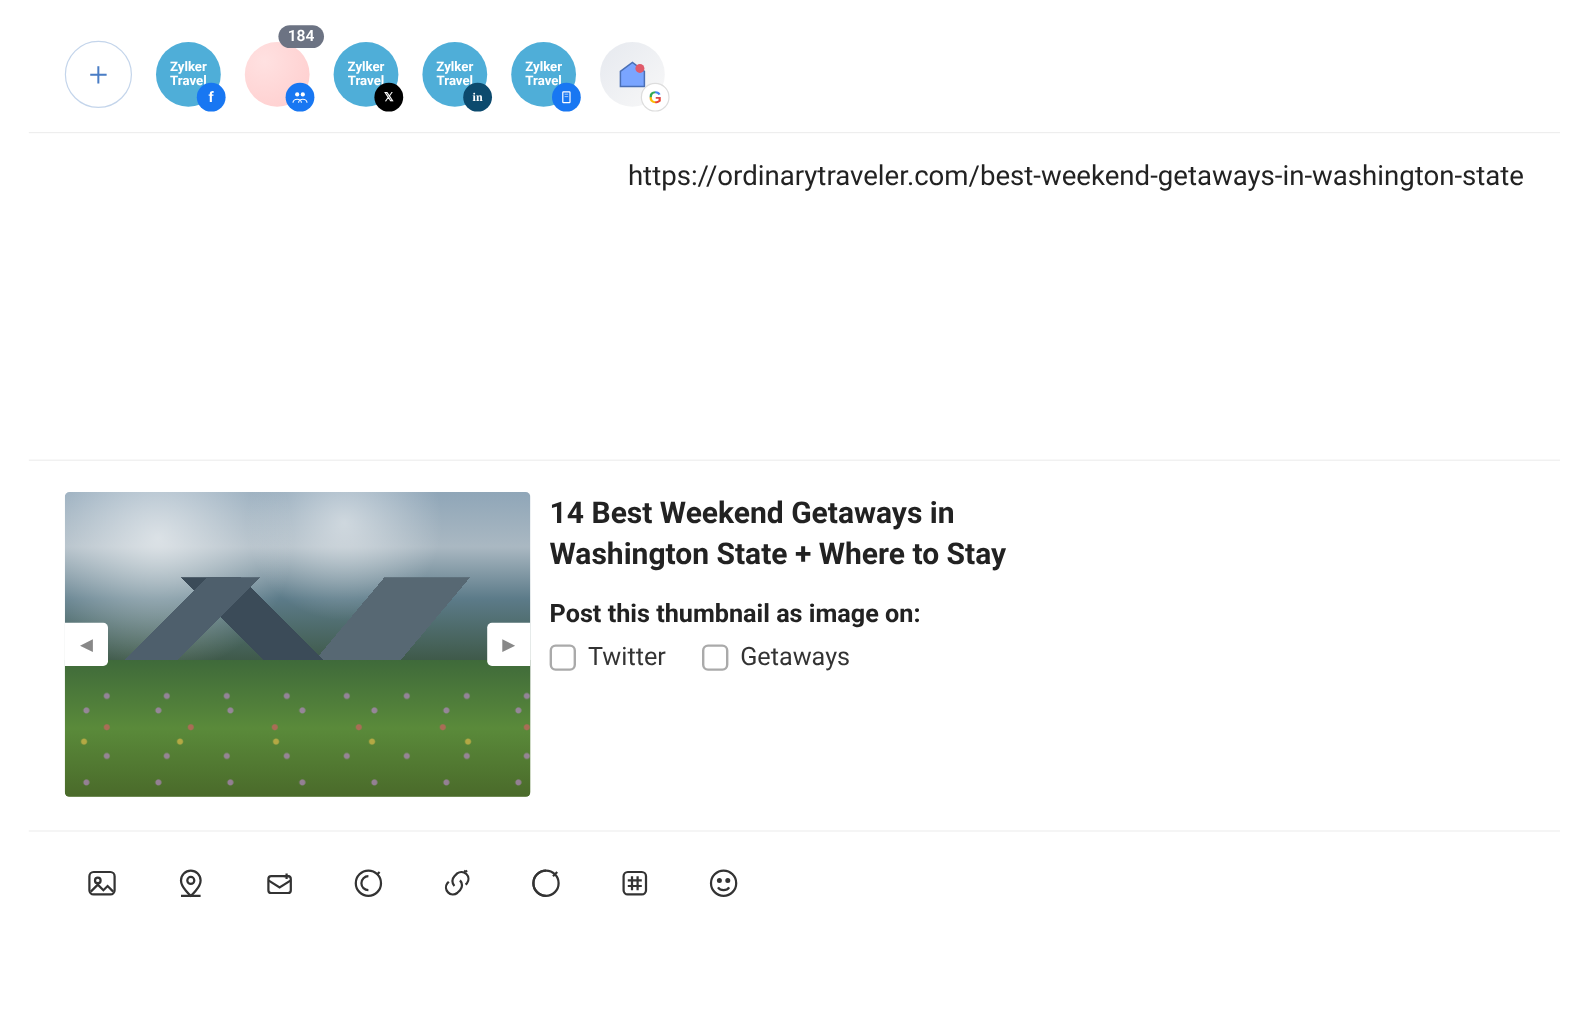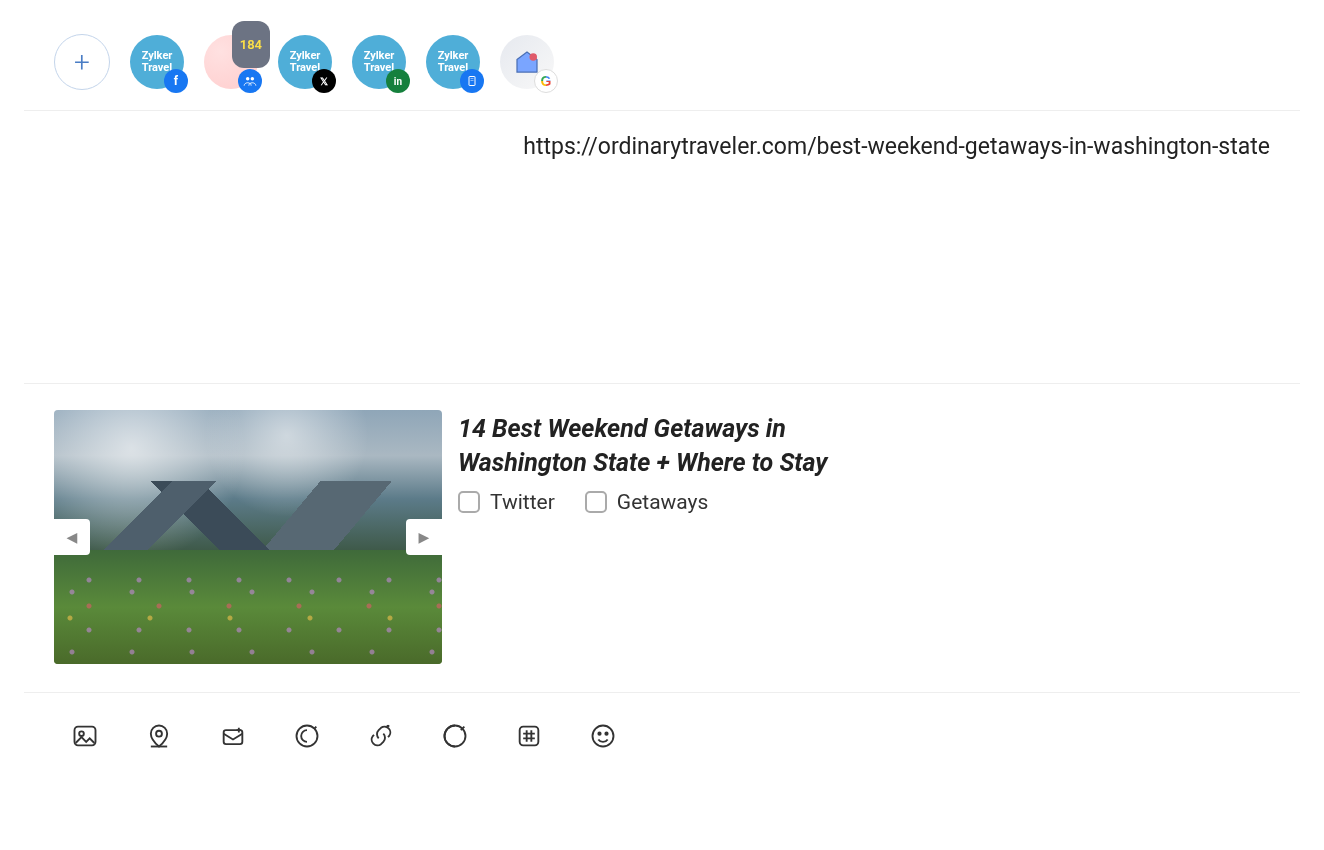--- a/index.html
+++ b/index.html
@@ -92,10 +92,10 @@
     top: -14px;
     right: -12px;
     background: #6c7383;
-    color: #fde047;
+    color: #ffffff;
     font-size: 13px;
     font-weight: 600;
-    padding: 16px 8px;
+    padding: 2px 8px;
     border-radius: 12px;
   }
 

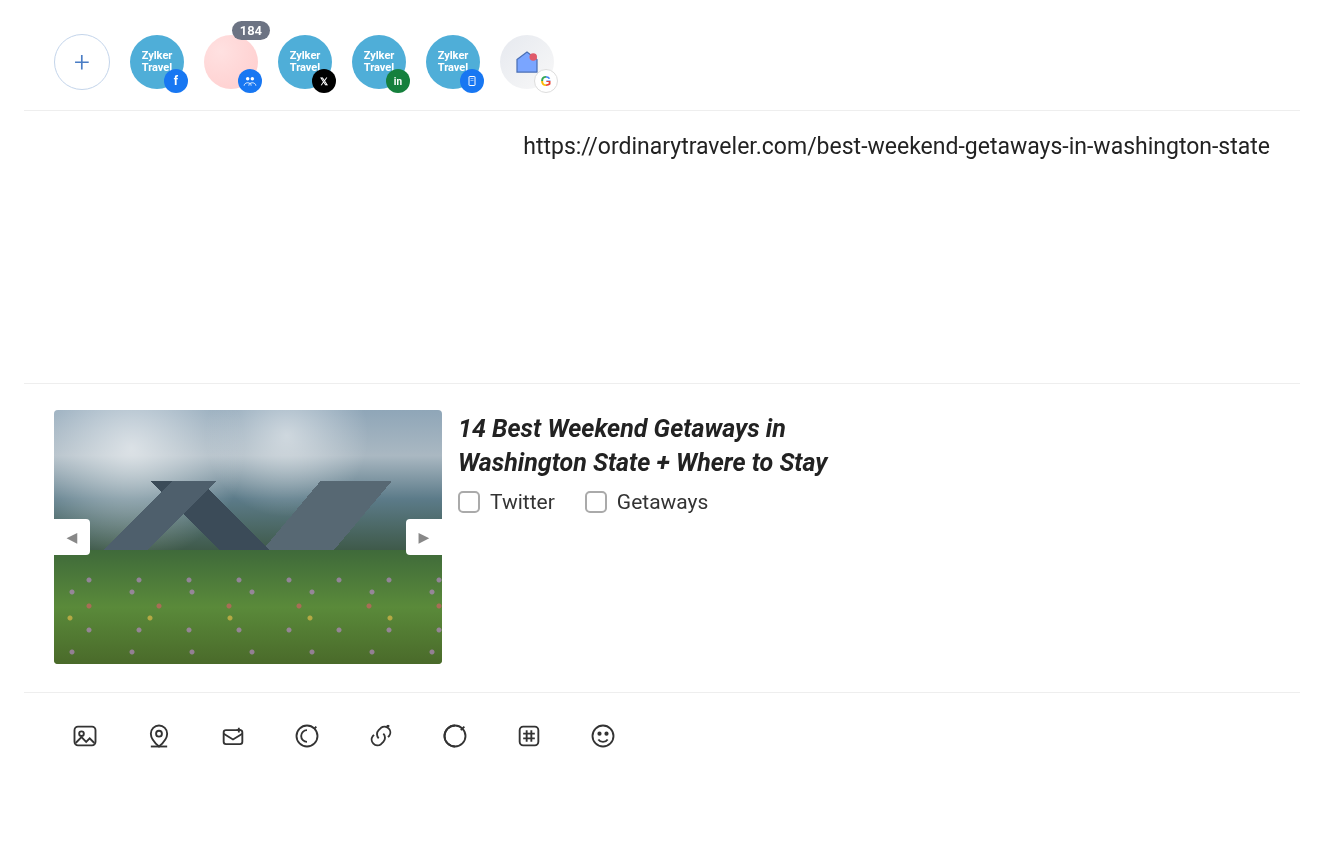--- a/index.html
+++ b/index.html
@@ -84,7 +84,7 @@
   .net-badge.fb { background: #1877f2; }
   .net-badge.group { background: #1877f2; }
   .net-badge.x { background: #000; font-size:10px; }
-  .net-badge.li { background: #15803d; font-size:10px; }
+  .net-badge.li { background: #0c4a6e; font-size:10px;font-family:Liberation Serif, serif; }
   .net-badge.page { background: #1877f2; }
   .net-badge.g { background: #fff; border:1px solid #ddd; }
   .count-badge {

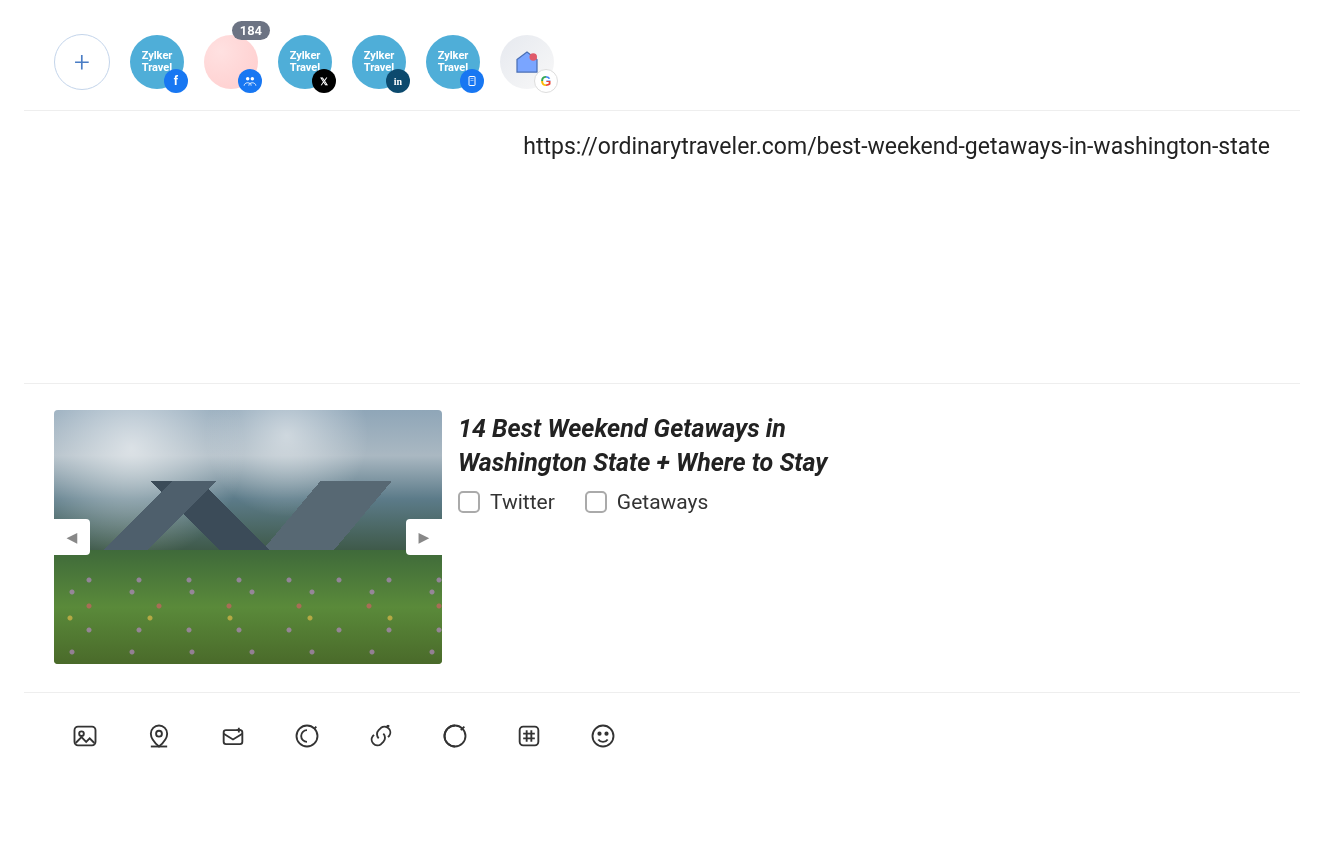--- a/index.html
+++ b/index.html
@@ -193,8 +193,7 @@
     font-weight: 700;
     color: #222;
     line-height: 1.35;
-    margin-bottom: 10px;
-    font-style: italic;
+    margin-bottom: 20px;
   }
   .preview-desc {
     font-size: 21px;

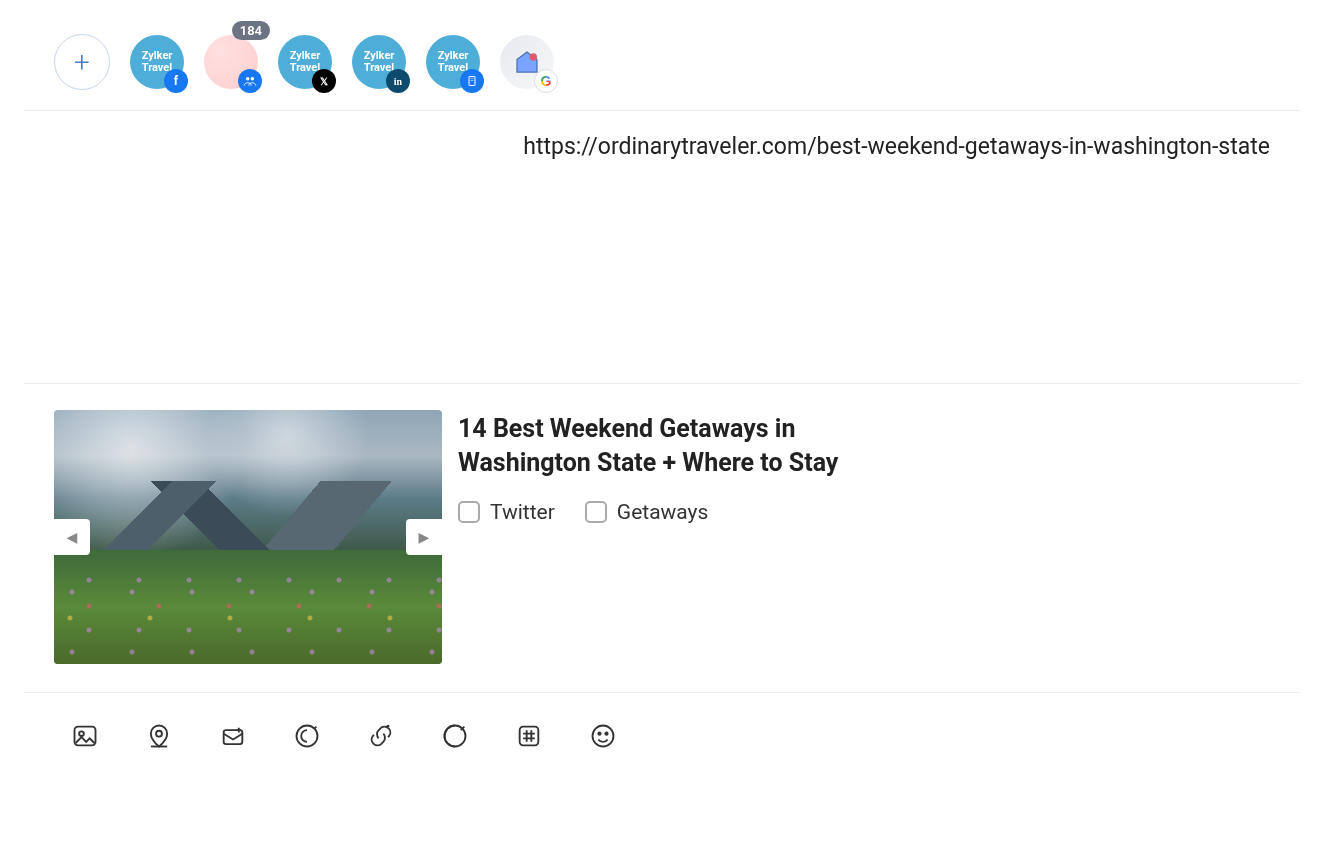--- a/index.html
+++ b/index.html
@@ -343,6 +343,7 @@
   </div>
   <div class="preview-info">
     <div class="preview-title">14 Best Weekend Getaways in Washington State + Where to Stay</div>
+    <div class="post-as-label">Post this thumbnail as image on:</div>
     <div class="checkbox-row">
       <label class="check-item">
         <span class="check-box"></span>

